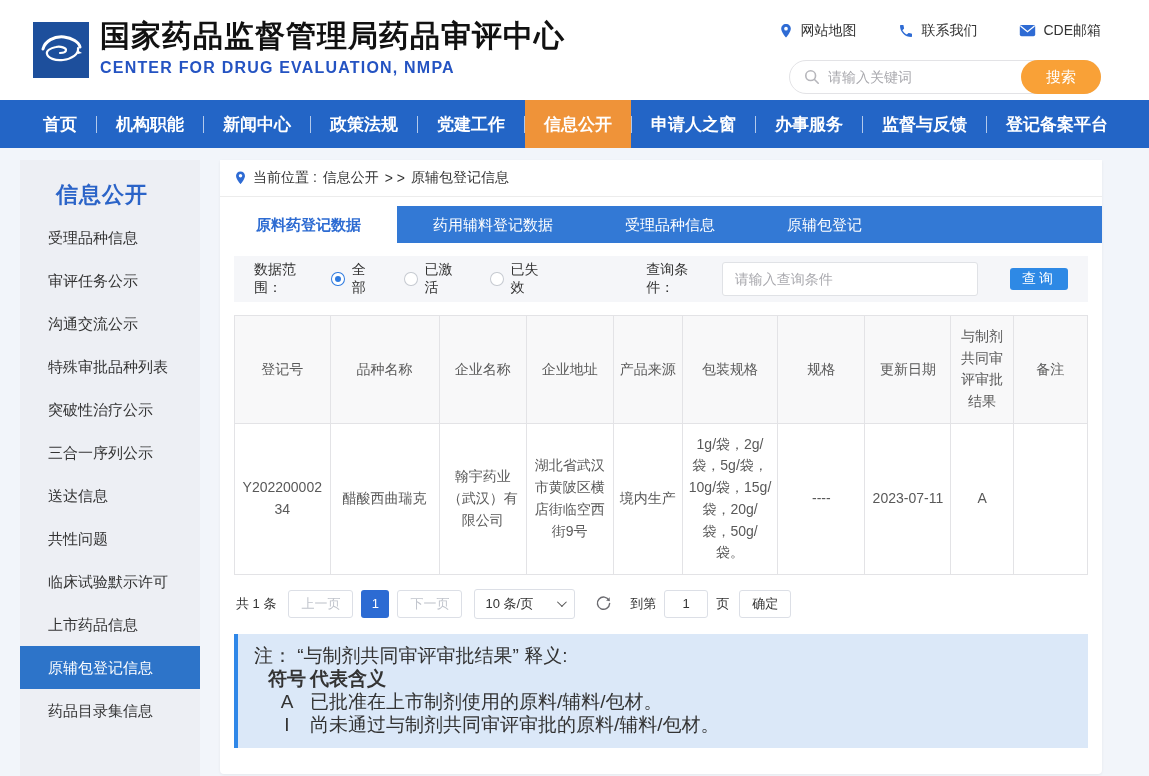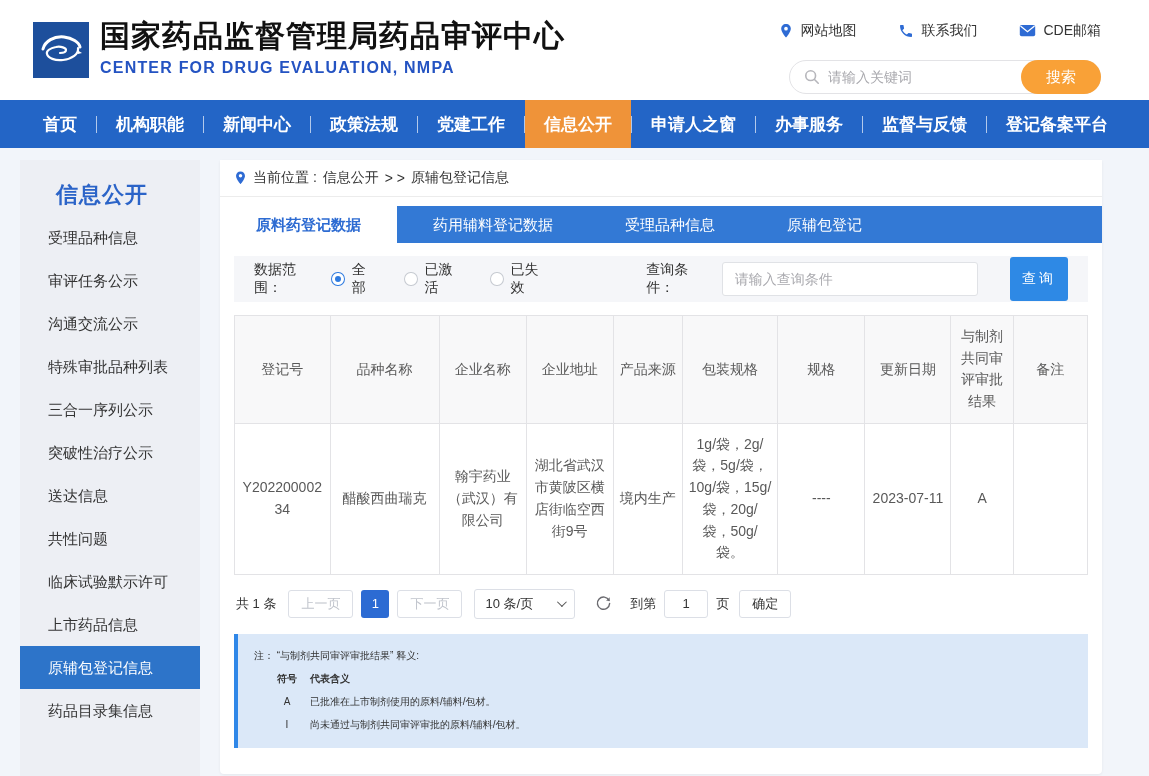--- a/index.html
+++ b/index.html
@@ -52,7 +52,7 @@
   .query-label { margin-left:96px; }
   .query-input { width:265px; height:34px; border:1px solid #e0e2e6; border-radius:3px; background:#fff; padding:0 12px; font-size:14px; color:#333; outline:none; margin-left:8px; font-family:inherit; }
   .query-input::placeholder { color:#a9a9ae; }
-  .search-query-btn { width:60px; height:44px; background:#2e89e5; color:#fff; border:none; border-radius:3px; font-size:14px; letter-spacing:3px; cursor:pointer; margin-left:32px; font-family:inherit; }
+  .search-query-btn { width:60px; height:22px; background:#2e89e5; color:#fff; border:none; border-radius:3px; font-size:14px; letter-spacing:3px; cursor:pointer; margin-left:32px; font-family:inherit; }
 
   table.reg-table { margin:13px 14px 0; width:calc(100% - 28px); border-collapse:collapse; table-layout:fixed; }
   .reg-table th, .reg-table td { border:1px solid #e3e3e6; text-align:center; font-size:14px; color:#595959; padding:10px 6px; font-weight:normal; line-height:1.55; word-break:break-all; }

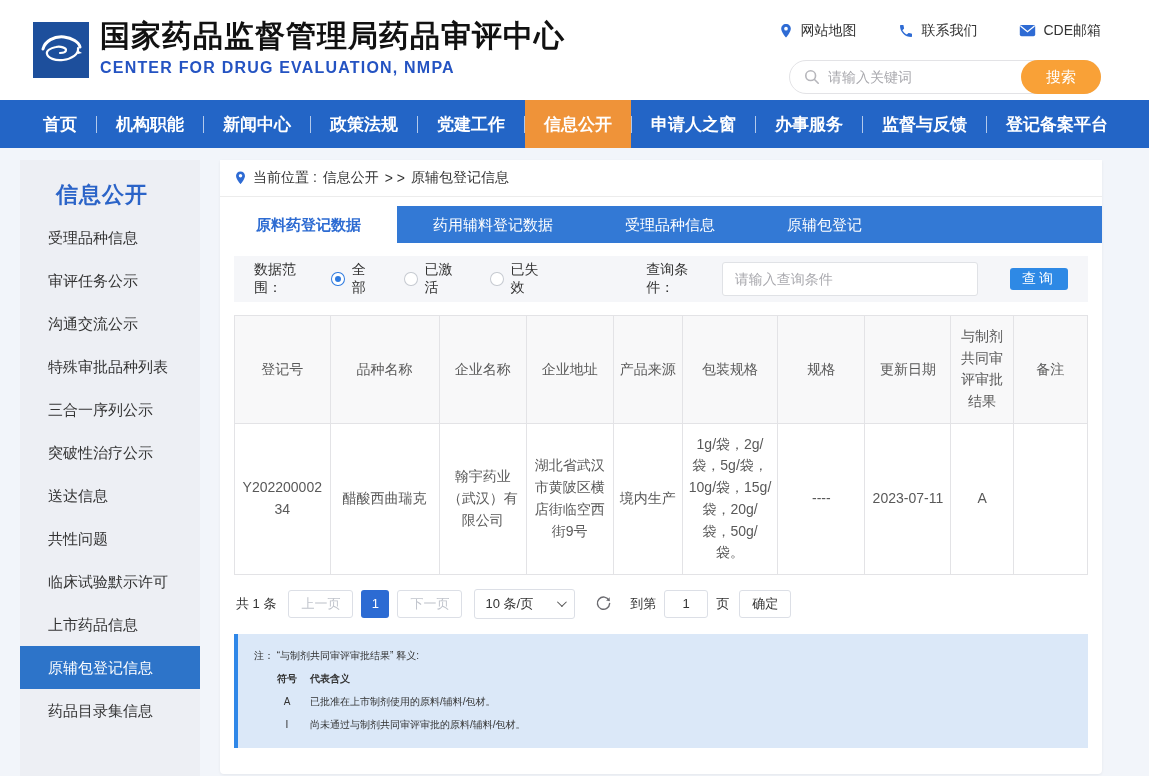--- a/index.html
+++ b/index.html
@@ -158,8 +158,8 @@
       <div class="sidebar-item">审评任务公示</div>
       <div class="sidebar-item">沟通交流公示</div>
       <div class="sidebar-item">特殊审批品种列表</div>
+      <div class="sidebar-item">突破性治疗公示</div>
       <div class="sidebar-item">三合一序列公示</div>
-      <div class="sidebar-item">突破性治疗公示</div>
       <div class="sidebar-item">送达信息</div>
       <div class="sidebar-item">共性问题</div>
       <div class="sidebar-item">临床试验默示许可</div>

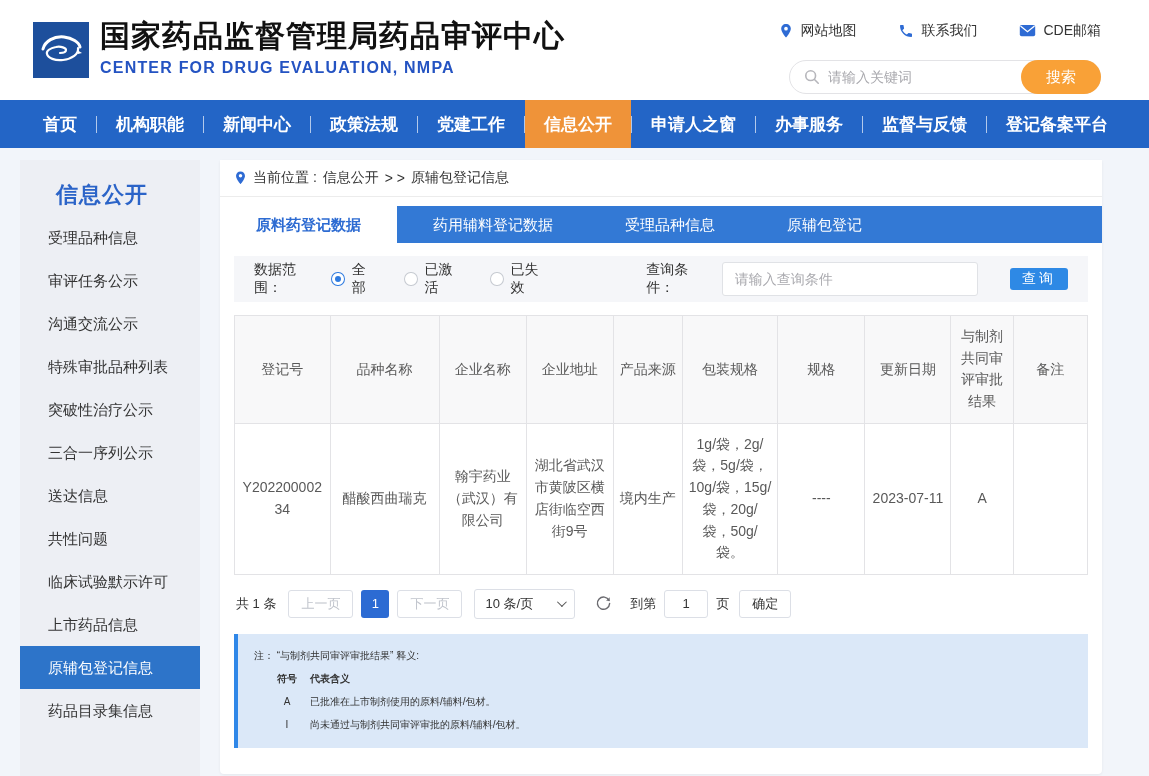--- a/index.html
+++ b/index.html
@@ -70,7 +70,7 @@
   .goto-input { width:44px; height:28px; border:1px solid #dcdfe6; border-radius:3px; text-align:center; font-size:13px; color:#333; outline:none; font-family:inherit; }
   .confirm-btn { height:28px; padding:0 12px; border:1px solid #dcdfe6; background:#fff; border-radius:3px; font-size:13px; color:#333; cursor:pointer; margin-left:2px; font-family:inherit; }
 
-  .note-box { margin:15px 14px 0; background:#dbe8f8; border-left:4px solid #2f87e8; padding:10px 16px 12px; font-size:10px; color:#333; }
+  .note-box { margin:15px 14px 0; background:#dbe8f8; border-left:4px solid #2f87e8; padding:10px 16px 12px; font-size:19px; color:#333; }
   .note-line { line-height:23px; }
   .note-grid { display:grid; grid-template-columns:46px auto; line-height:23px; padding-left:10px; }
   .note-sym { text-align:center; }

